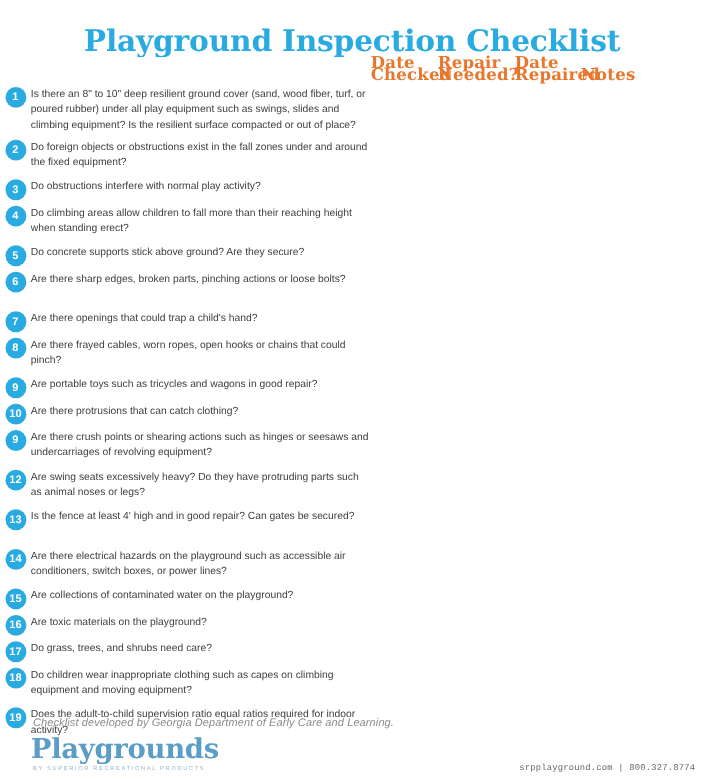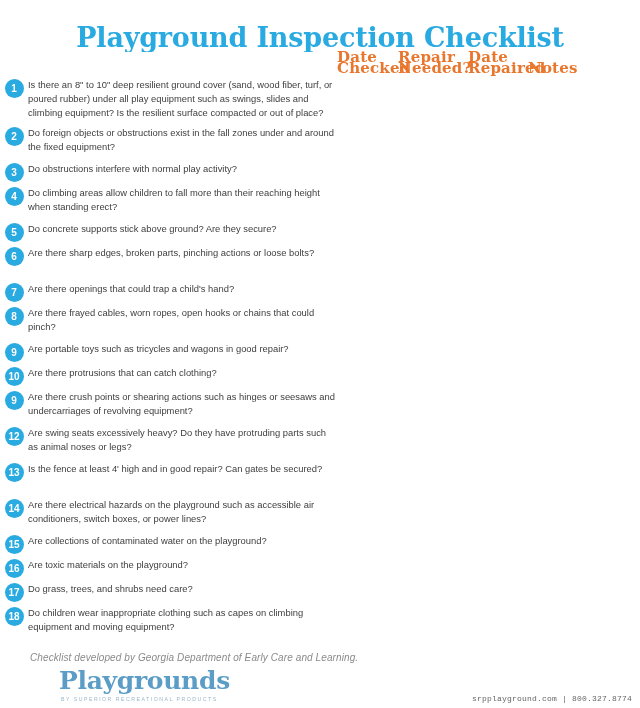--- a/index.html
+++ b/index.html
@@ -357,6 +357,14 @@
             <td class="blank"></td>
             <td class="blank"></td>
           </tr>
+          <tr class="r2">
+            <td class="num"><span class="bubble">19</span></td>
+            <td class="item">Does the adult-to-child supervision ratio equal ratios required for indoor activity?</td>
+            <td class="blank"></td>
+            <td class="blank"></td>
+            <td class="blank"></td>
+            <td class="blank"></td>
+          </tr>
         </tbody>
     </table>
   </div>

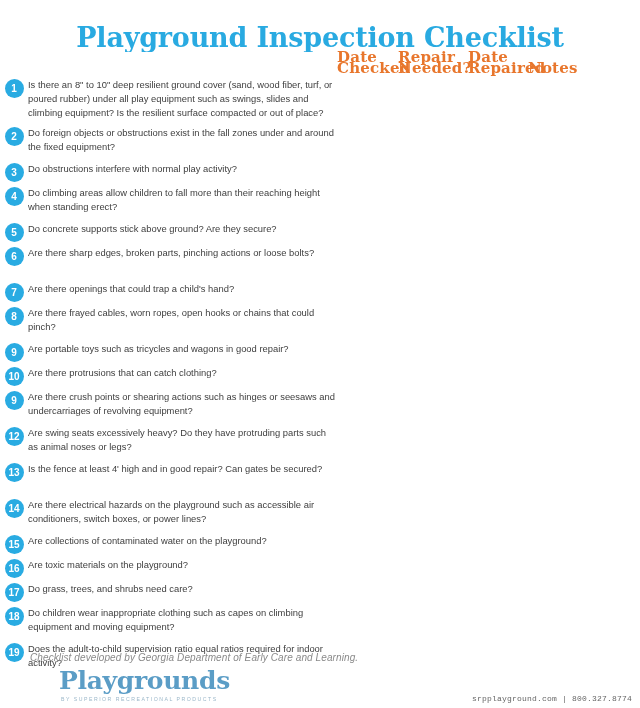--- a/index.html
+++ b/index.html
@@ -148,7 +148,6 @@
     position: absolute;
     left: 28px;
     top: 0px;
-    margin-left: 31px;
   }
   .logo-word {
     font-family: "DejaVu Serif", serif;

